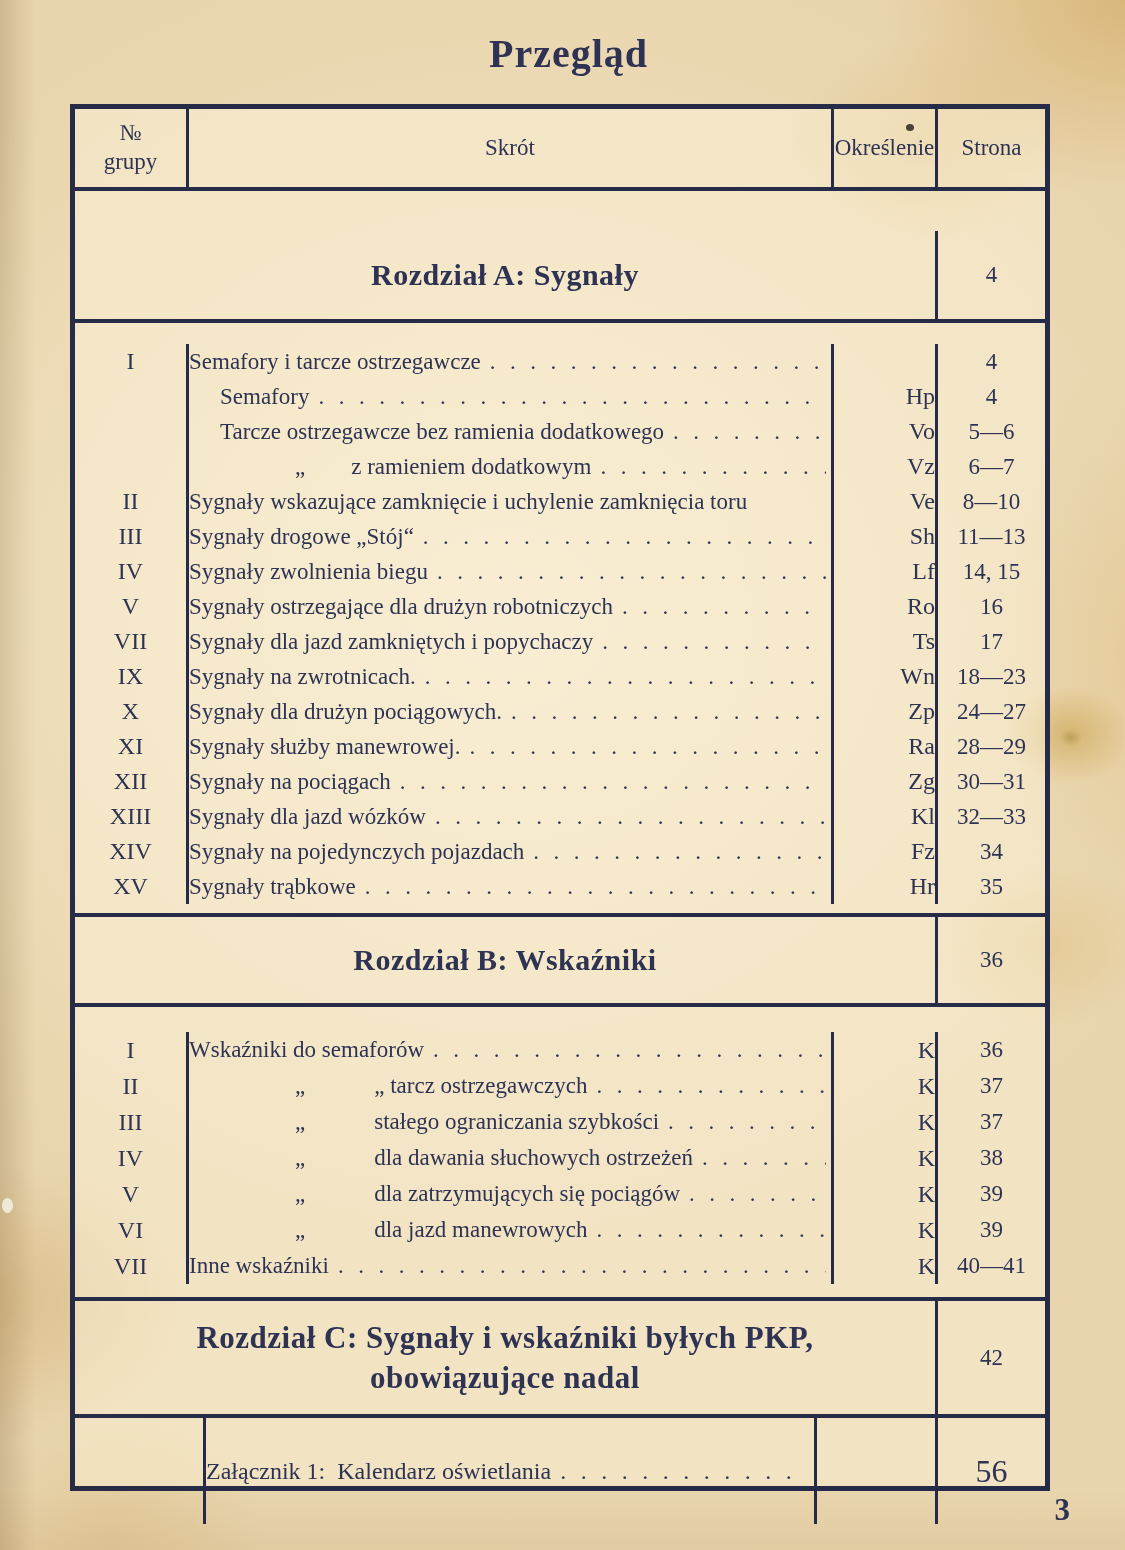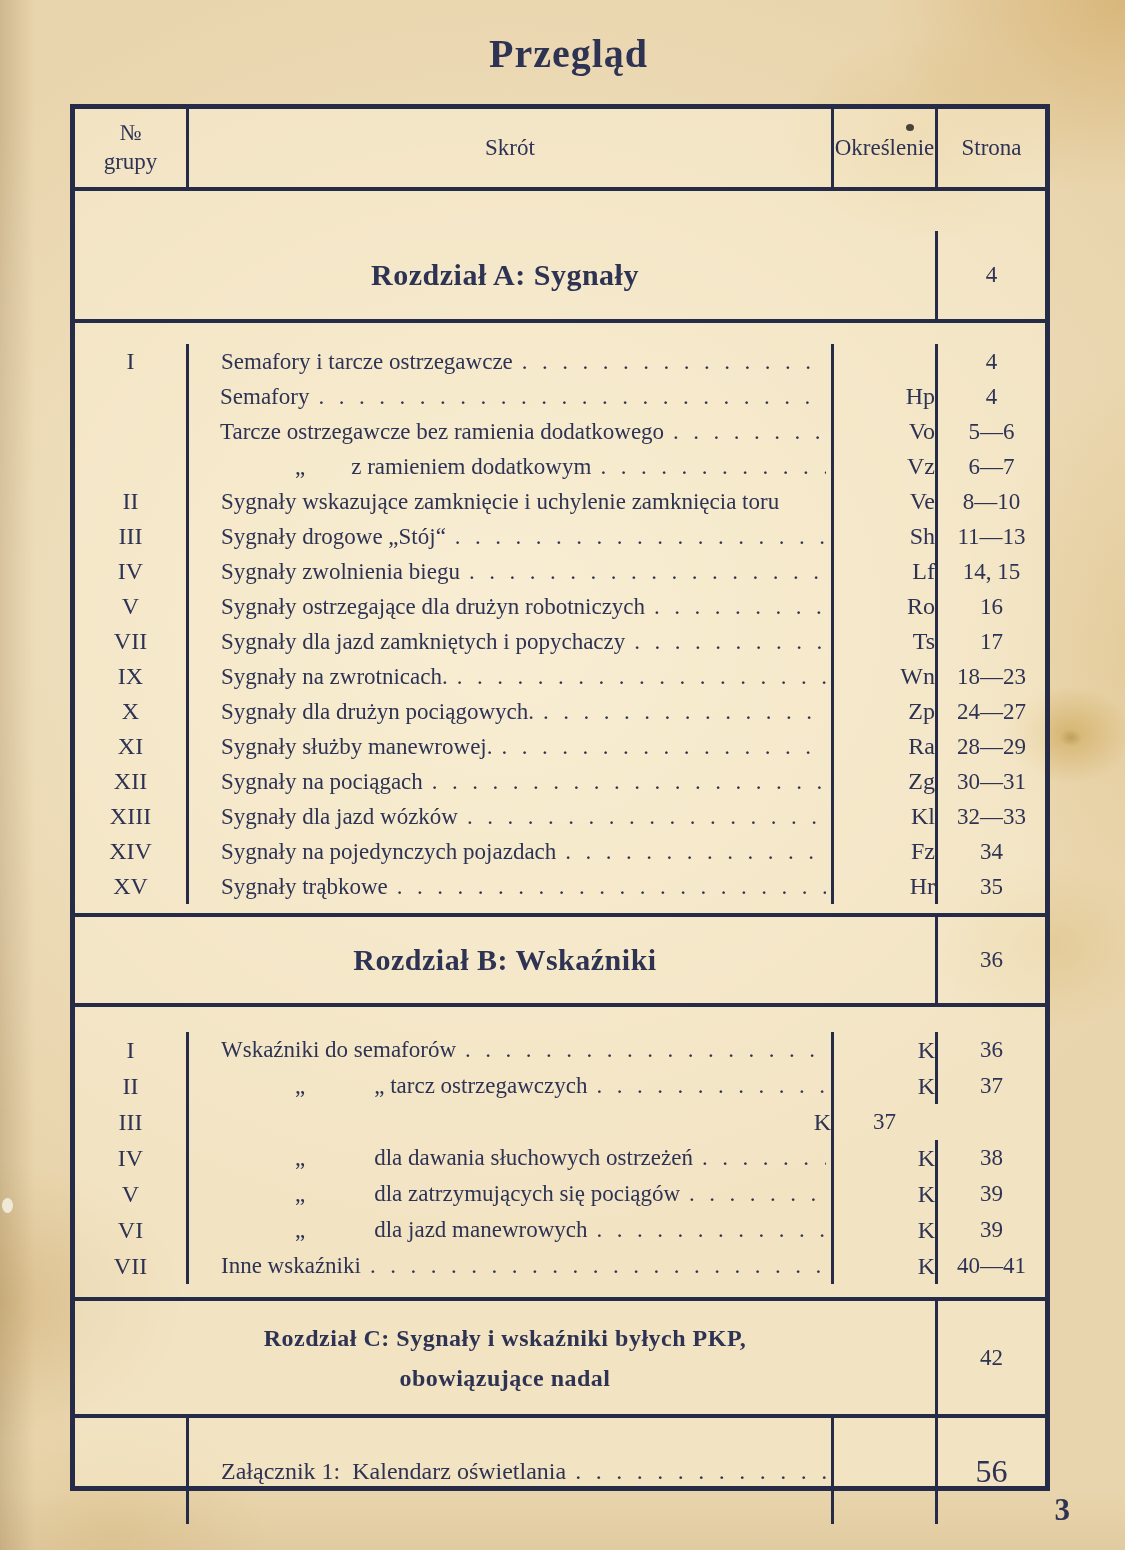--- a/index.html
+++ b/index.html
@@ -63,7 +63,7 @@
   .pg{text-align:center;font-size:23px;}
   .lab{display:flex;font-size:23px;overflow:hidden;padding-right:5px;}
   .lbl{white-space:pre;}
-  .ind0{padding-left:32px;}
+  .ind0{padding-left:0;}
   .ind1{padding-left:31px;}
   .ind2{padding-left:106px;}
   .dots{flex:1;overflow:hidden;white-space:nowrap;padding-left:9px;color:var(--text);}

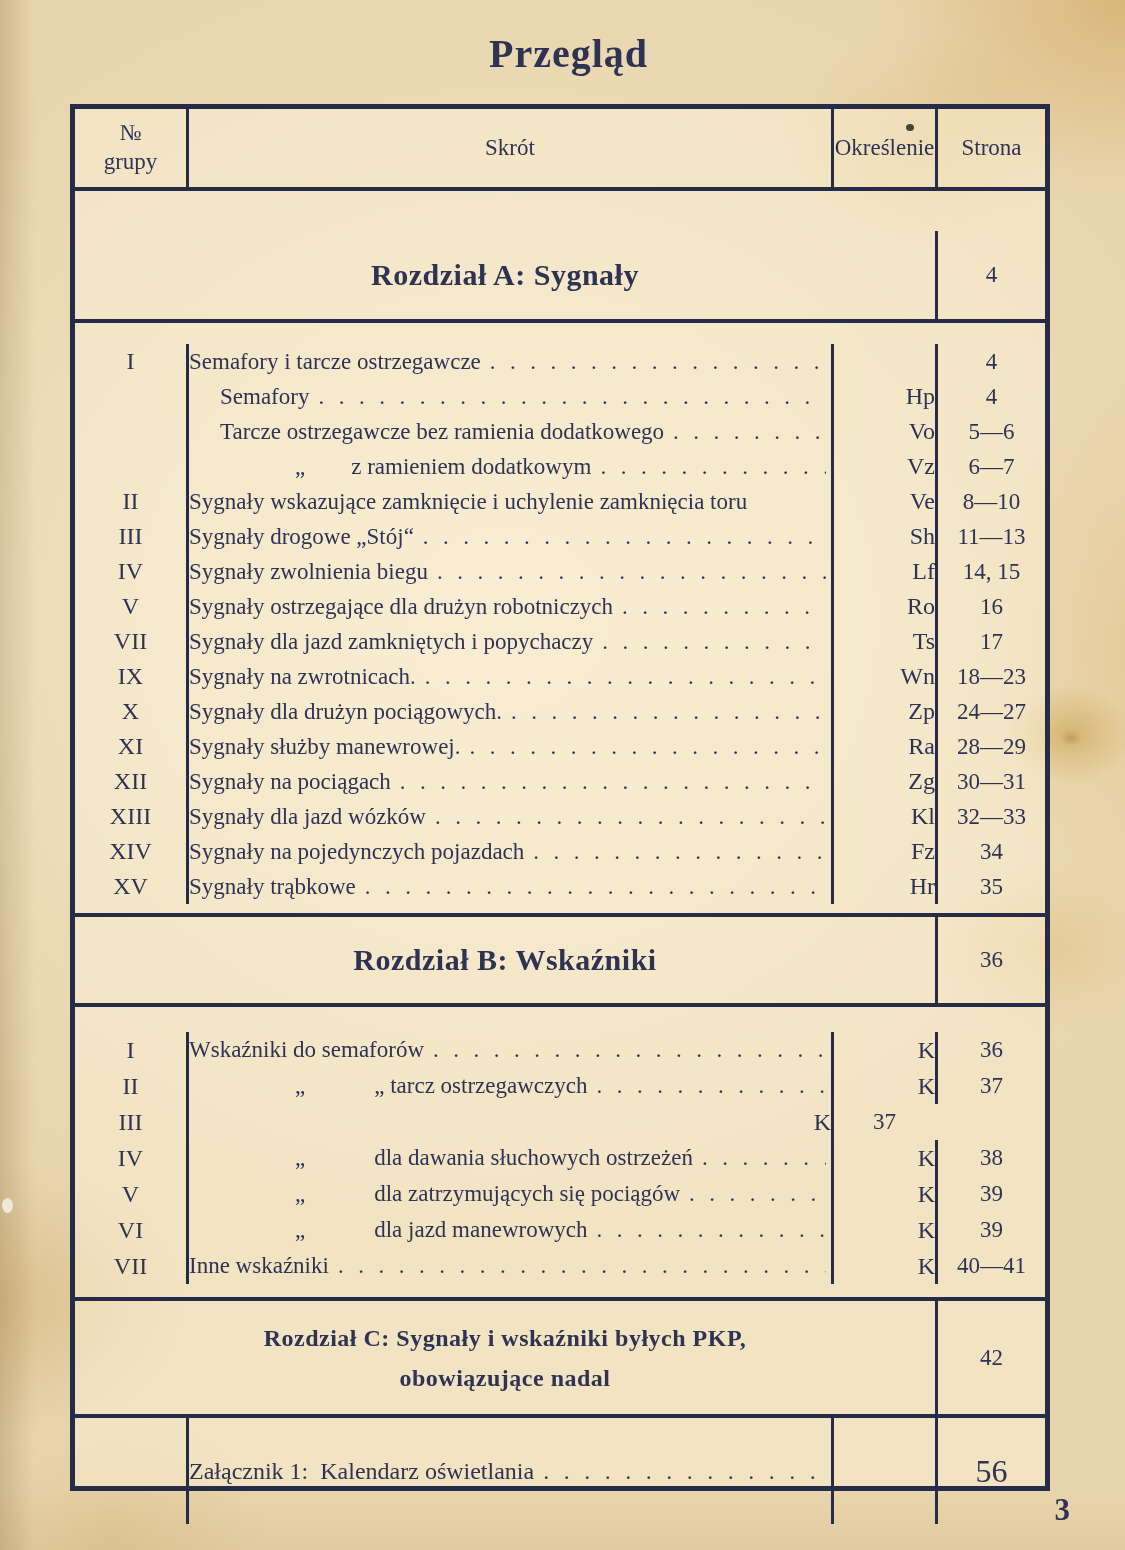--- a/index.html
+++ b/index.html
@@ -268,6 +268,10 @@
           </div>
           <div class="row brow">
             <div class="cell c1 grp">III</div>
+            <div class="cell c2 lab ind2">
+              <span class="lbl">„   stałego ograniczania szybkości</span>
+              <span class="dots"></span>
+            </div>
             <div class="cell c3 abbr">K</div>
             <div class="cell c4 pg">37</div>
           </div>

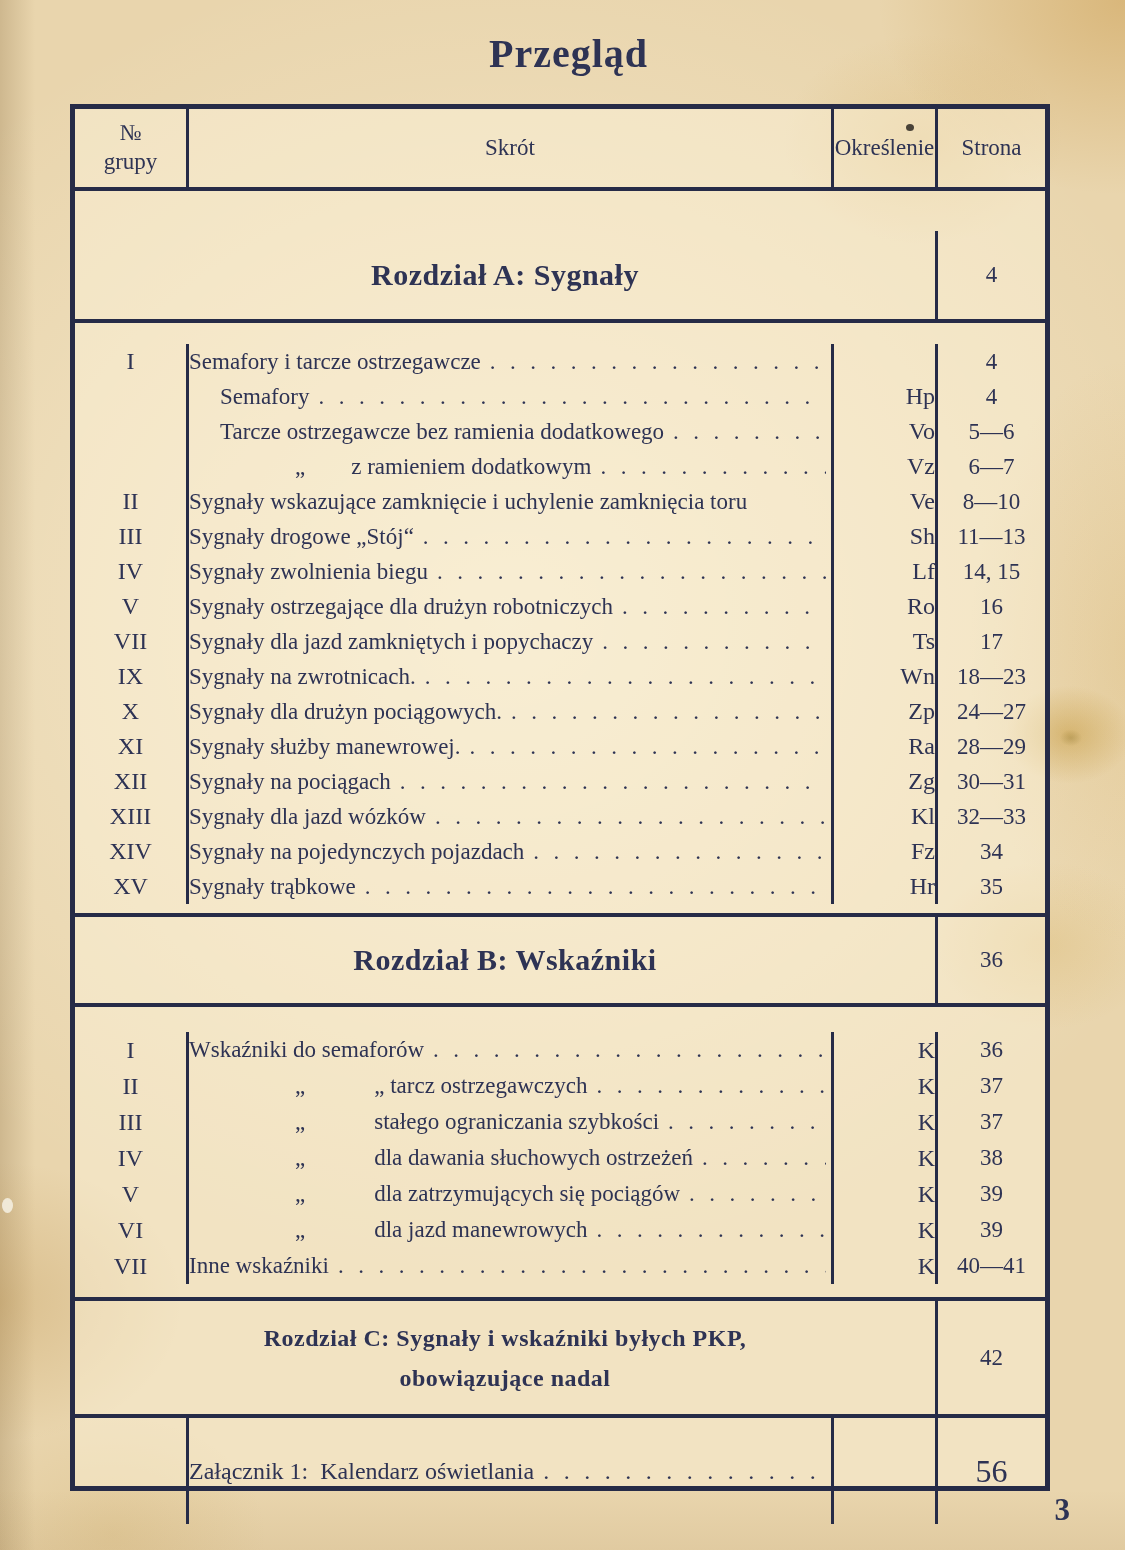--- a/index.html
+++ b/index.html
@@ -51,7 +51,7 @@
   .sec2{height:117px;}
   .stitle{grid-column:1/4;display:flex;align-items:center;justify-content:center;
       font-weight:700;font-size:30px;letter-spacing:.5px;white-space:pre-line;text-align:center;}
-  .sec2 .stitle{font-size:24px;line-height:40px;}
+  .sec2 .stitle{font-size:31px;line-height:40px;}
   .spg{display:flex;align-items:center;justify-content:center;}
   .bblock{}
   .body0{height:594px;padding-top:21px;}

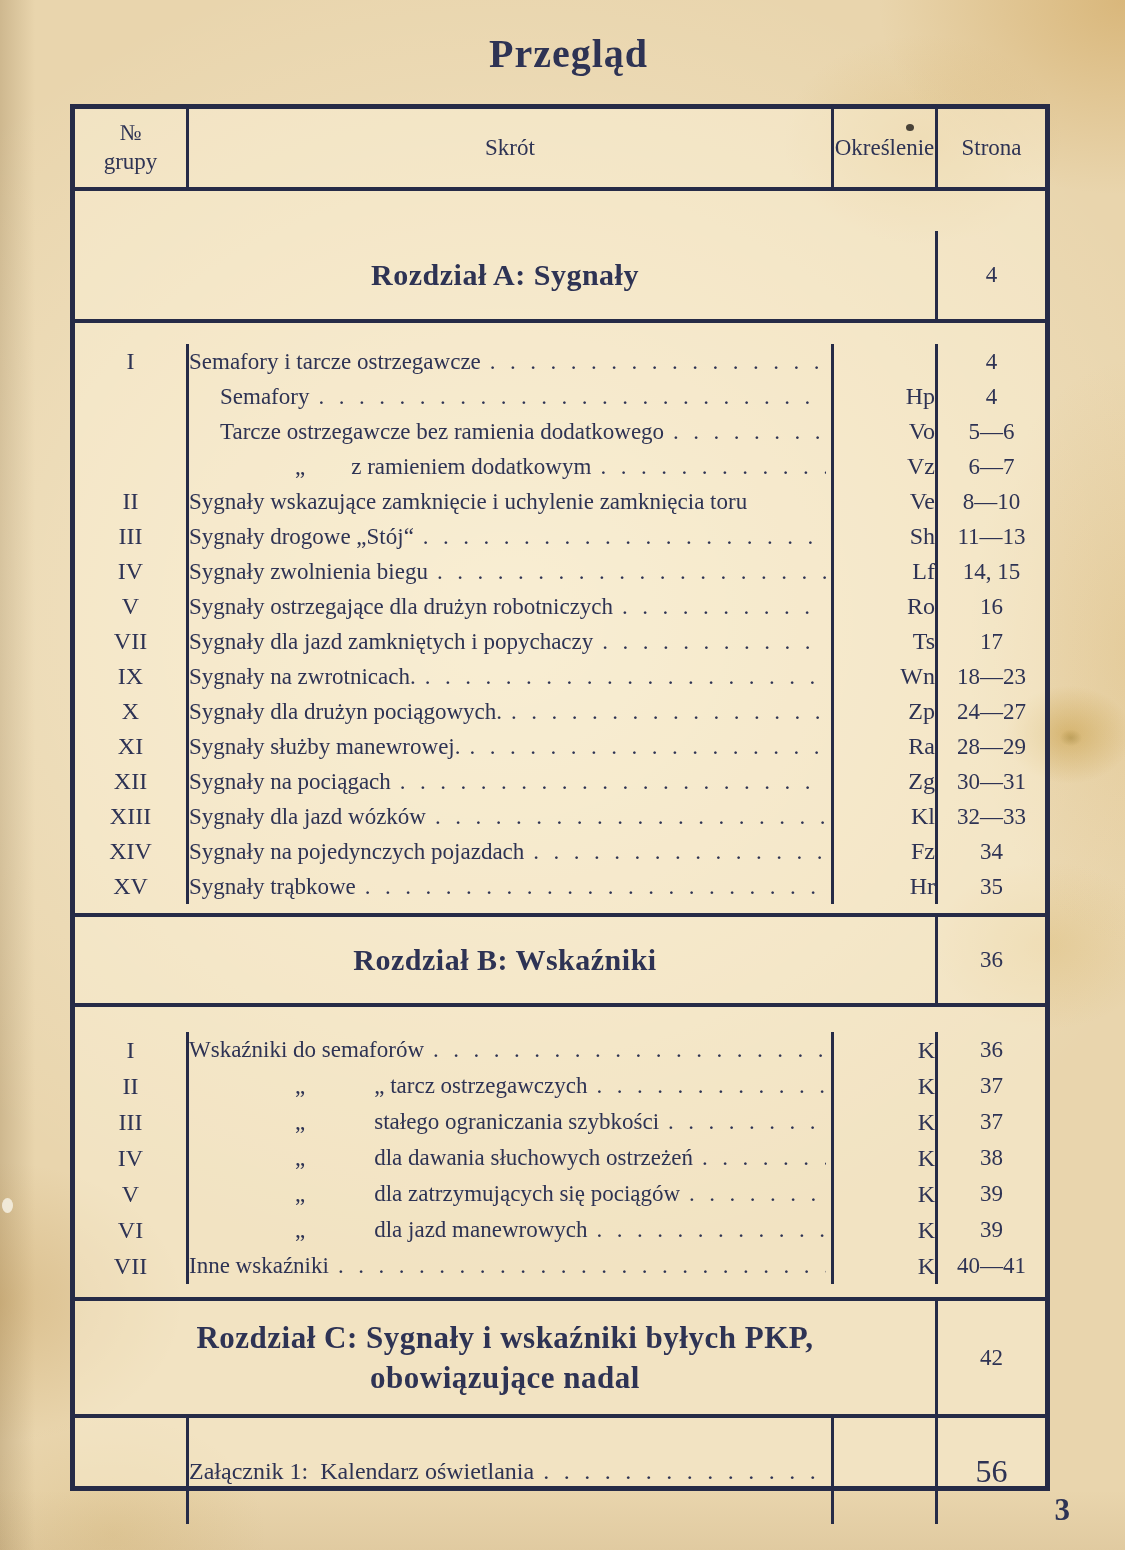--- a/index.html
+++ b/index.html
@@ -68,7 +68,7 @@
   .ind2{padding-left:106px;}
   .dots{flex:1;overflow:hidden;white-space:nowrap;padding-left:9px;color:var(--text);}
   .dots::after{content:"...........................................";letter-spacing:14.5px;}
-  .app{height:106px;align-items:stretch;}
+  .app{height:106px;align-items:stretch;gap:17px;}
   .app .cell{display:flex;align-items:center;}
   .app .lab{font-size:24px;}
   .app .pg{justify-content:center;font-size:32px;}

